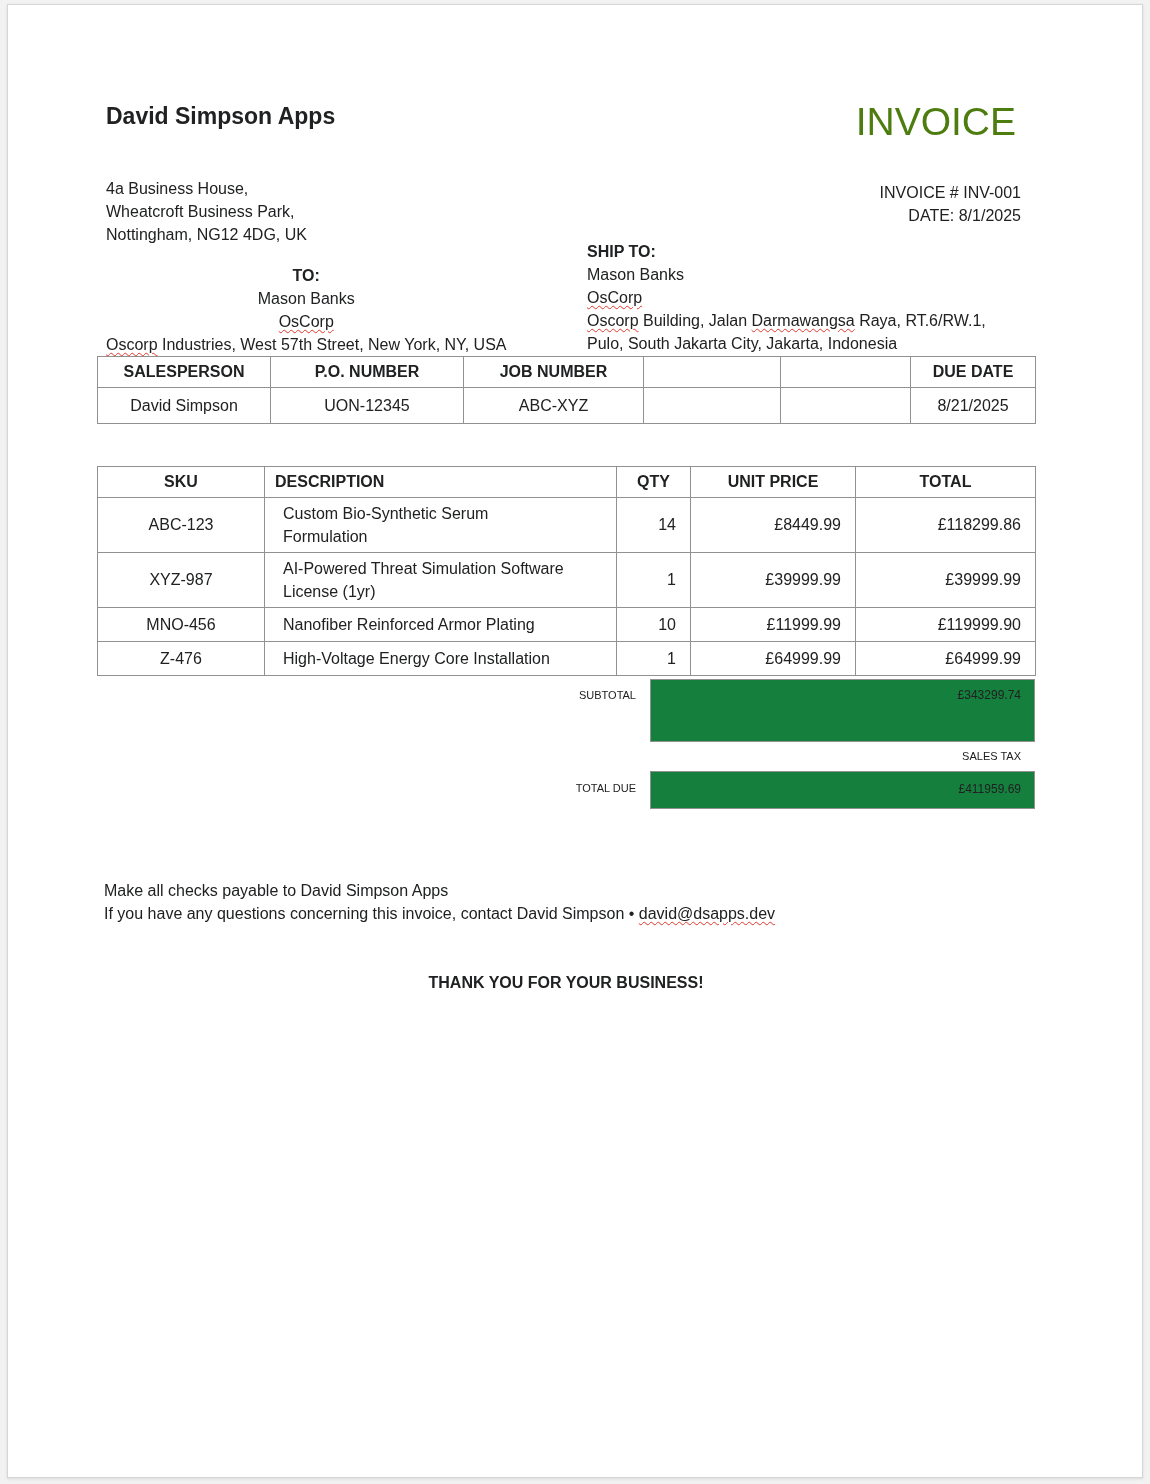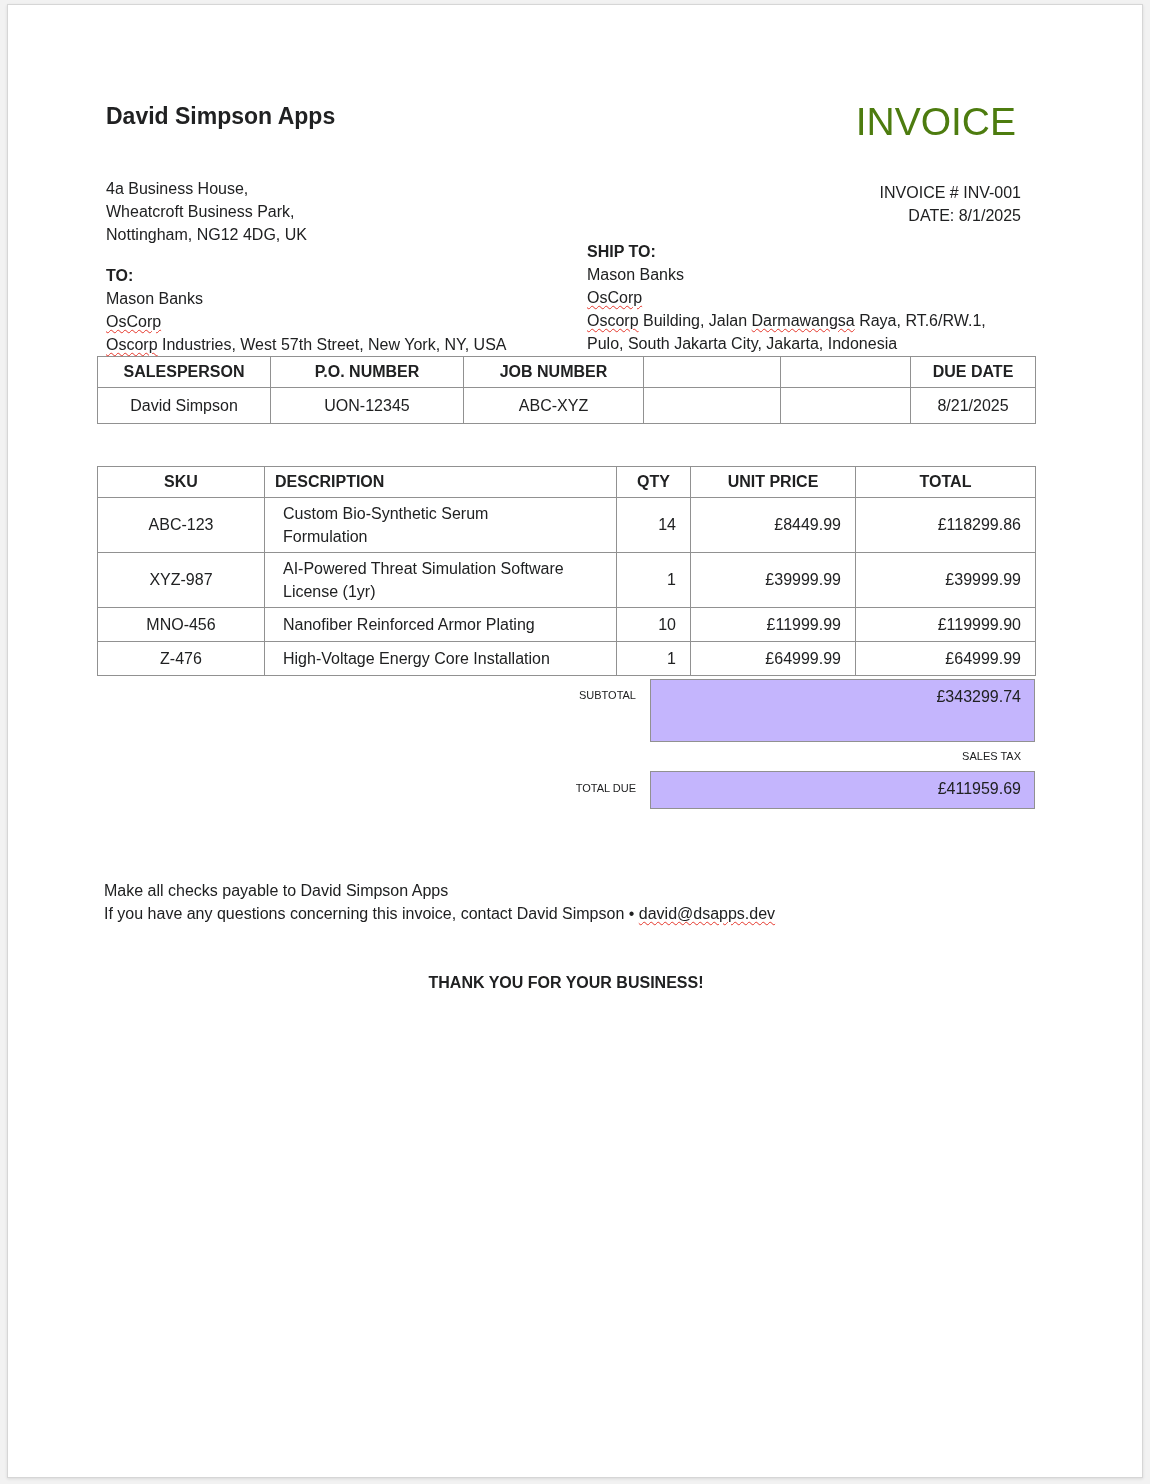--- a/index.html
+++ b/index.html
@@ -44,7 +44,7 @@
   }
   .to-block{
     position:absolute;left:9px;top:259px;
-    font-size:16px;line-height:23px;
+    font-size:16px;line-height:23px;text-align:center;
   }
   .ship-block{
     position:absolute;left:490px;top:235px;

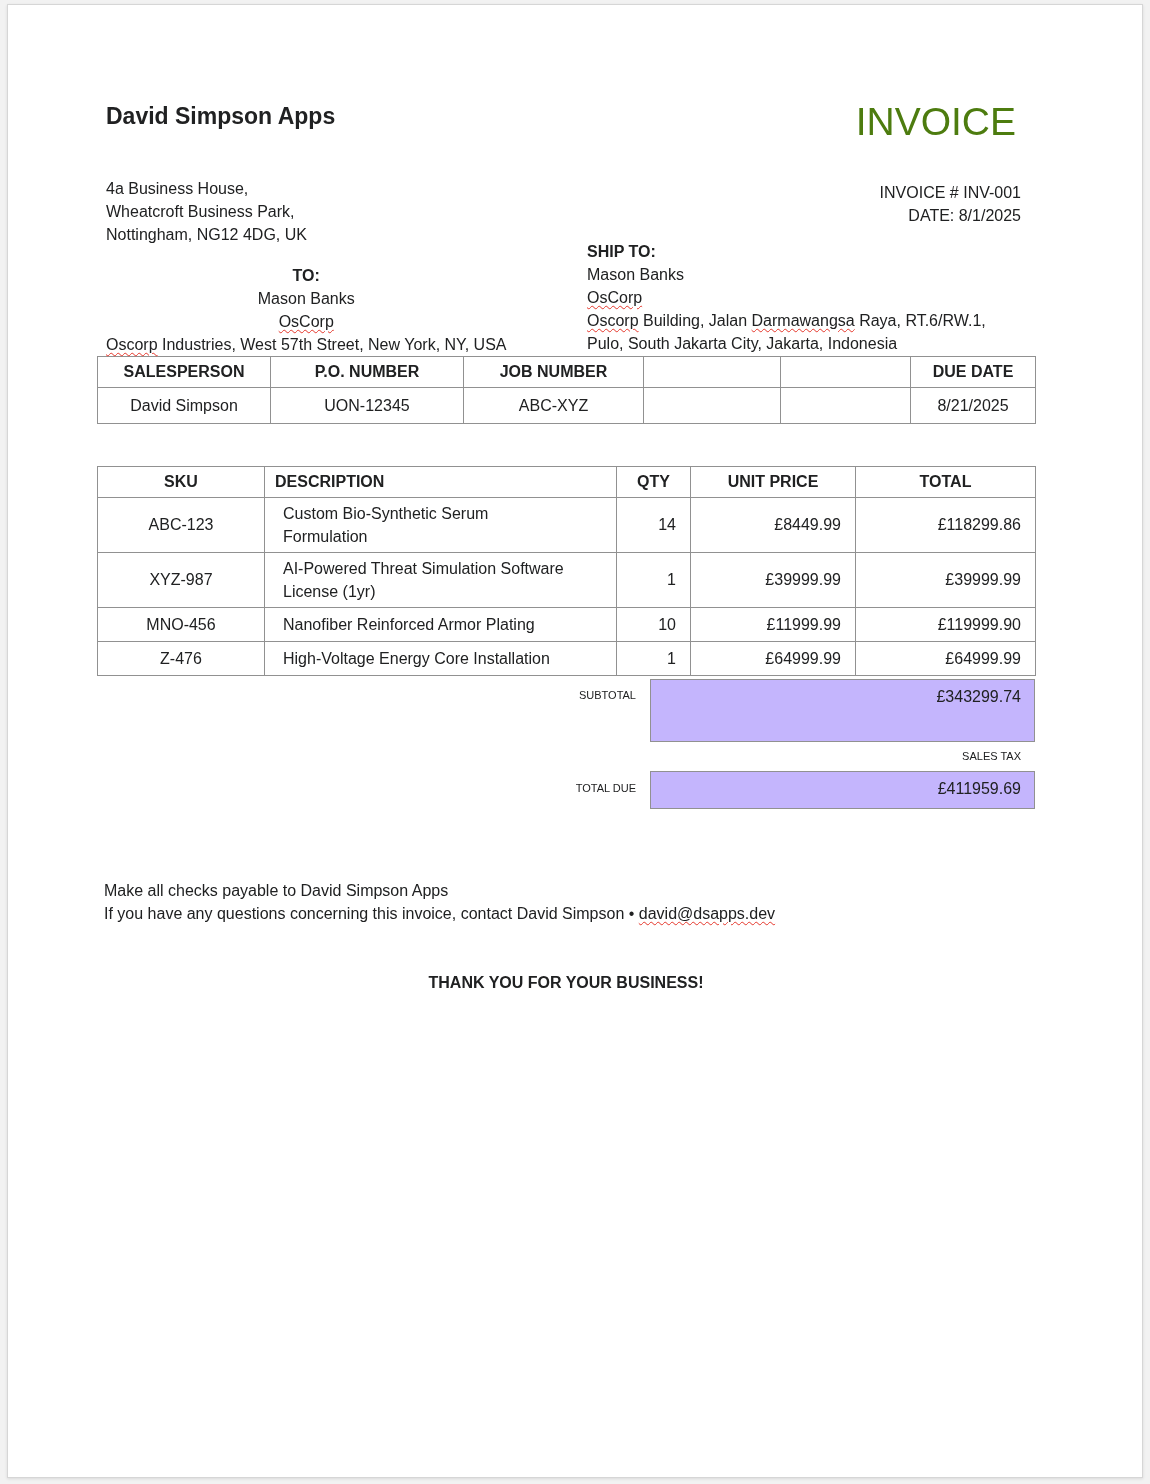--- a/index.html
+++ b/index.html
@@ -91,8 +91,8 @@
     width:370px;
     border:1px solid #919191;
     text-align:right;padding-right:13px;
-    font-size:16px;
-    background:#c4b5fd;
+    font-size:12px;
+    background:#15803d;
   }
   .t1 .tbox{height:53px;padding-top:8px;box-sizing:content-box;}
   .t1 .tlabel{padding-top:10px;}

